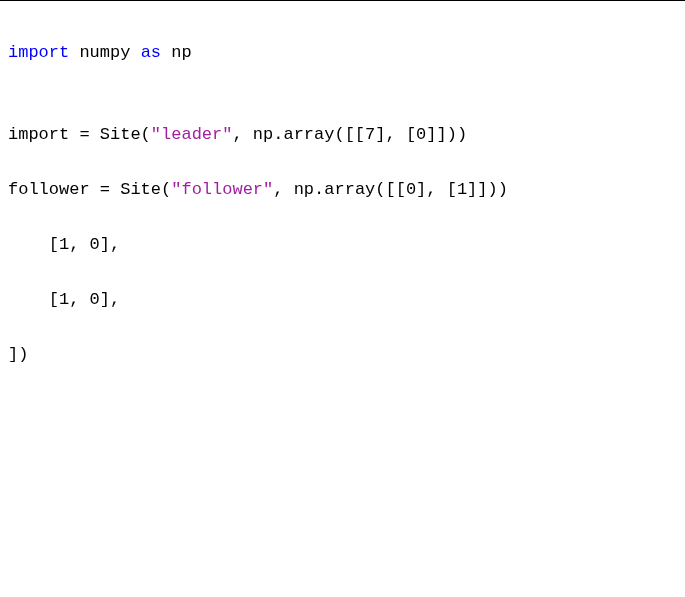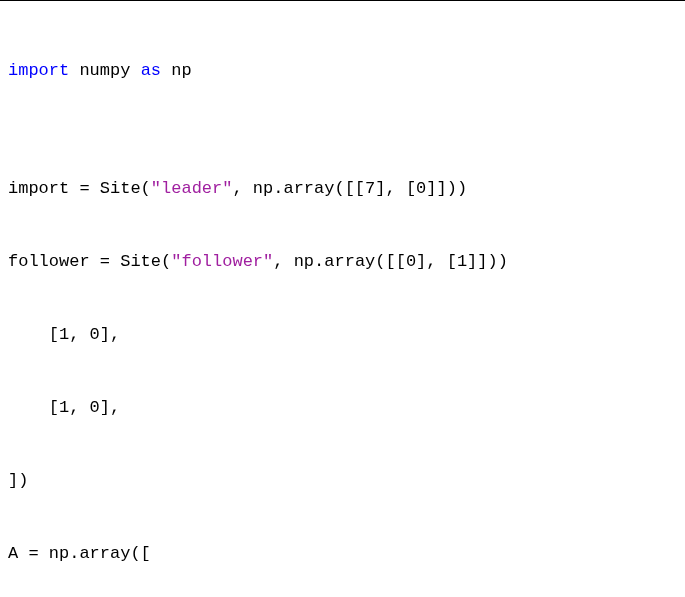--- a/index.html
+++ b/index.html
@@ -18,7 +18,7 @@
     white-space: pre;
     overflow: hidden;
   }
-  .line { display: block; margin-top: 18px; }
+  .line { display: block; }
   .kw { color: #0000ff; }
   .str { color: #a020a0; }
   .plain { color: #000; }

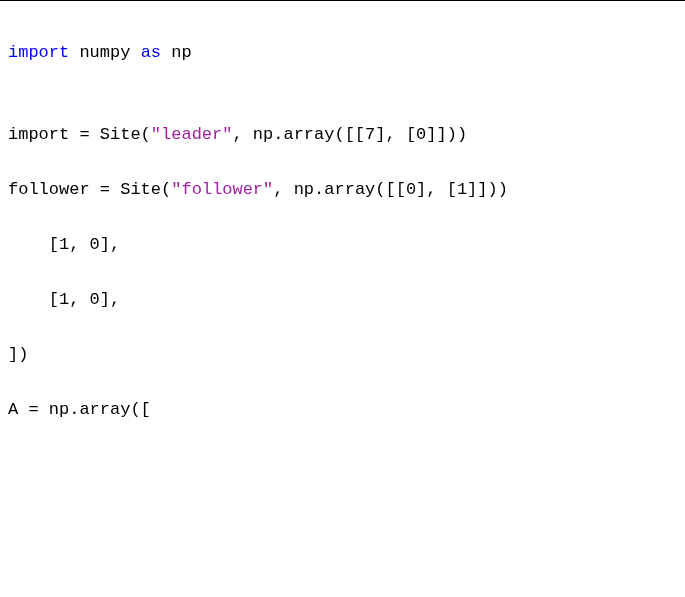--- a/index.html
+++ b/index.html
@@ -34,7 +34,6 @@
 <span class="line"><span class="plain">    [1, 0],</span></span>
 <span class="line"><span class="plain">    [1, 0],</span></span>
 <span class="line"><span class="plain">])</span></span>
-<span class="line"><span class="plain">A = np.array([</span></span>
 
 
 

